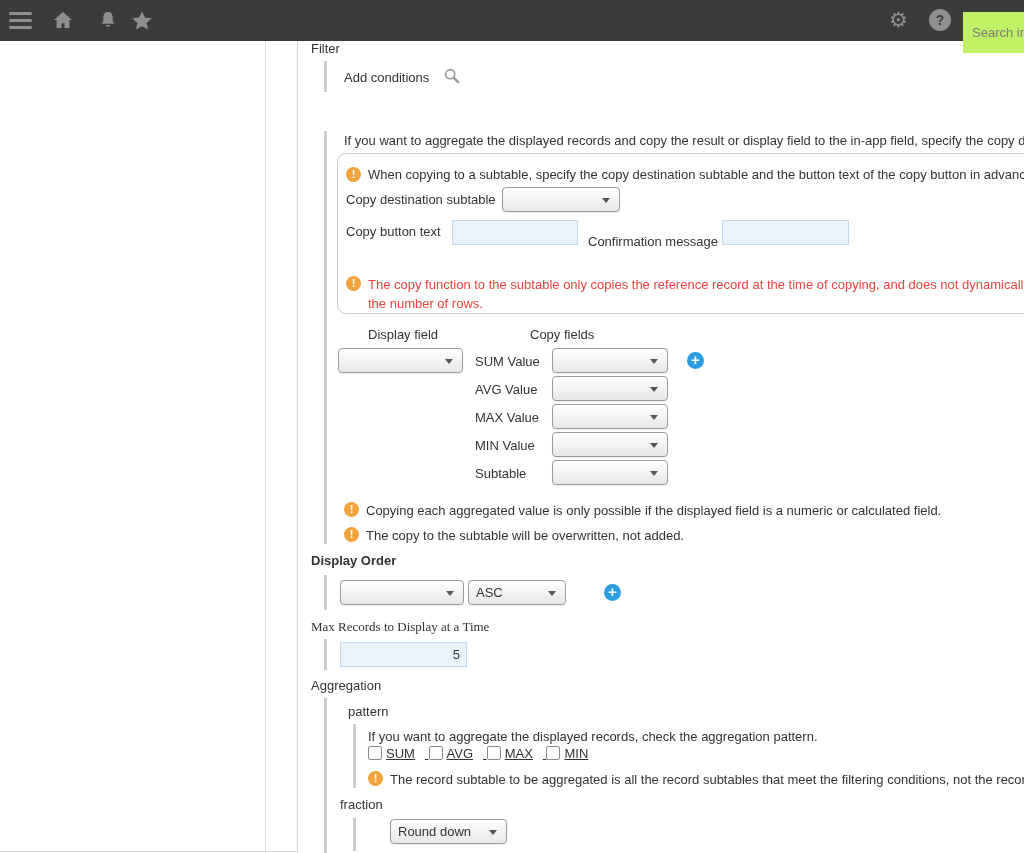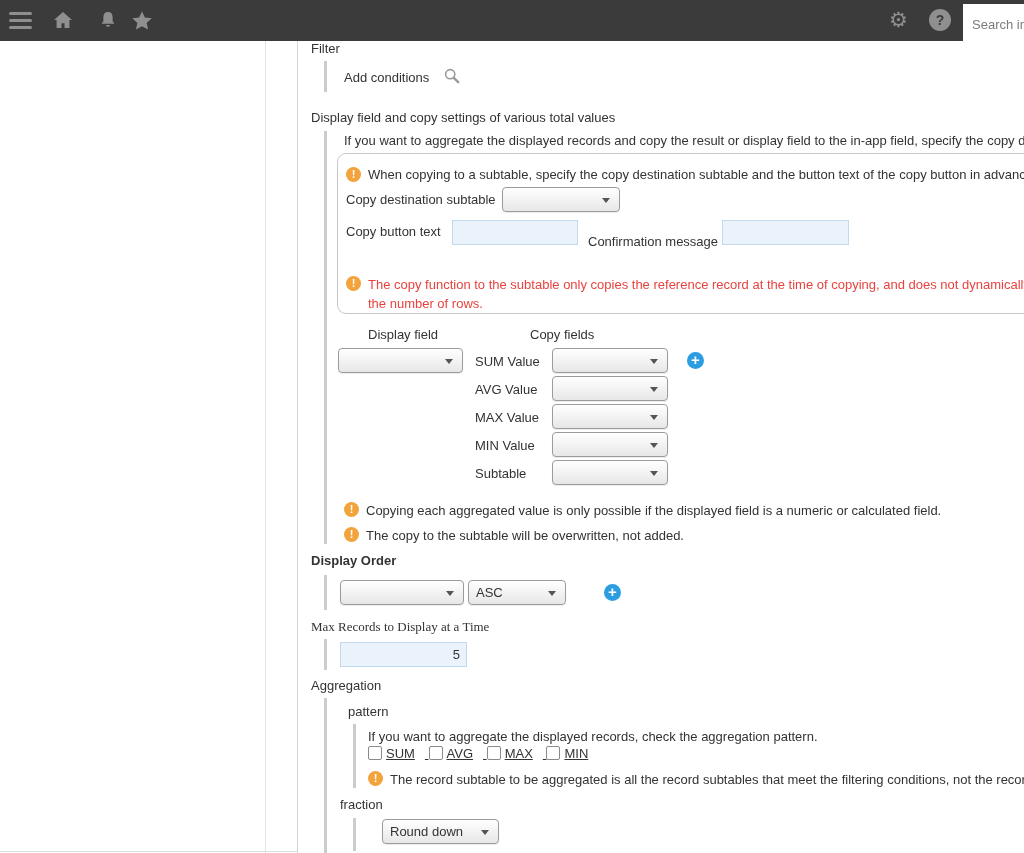--- a/index.html
+++ b/index.html
@@ -14,7 +14,7 @@
         font-family:"DejaVu Sans",sans-serif;}
   .helpc{position:absolute;top:9px;width:22px;height:22px;border-radius:50%;background:#8f8f8f;
          color:#3b3b3b;font-weight:bold;font-size:14px;text-align:center;line-height:22px;cursor:pointer;}
-  .searchbox{position:absolute;left:963px;top:4px;width:61px;height:41px;background:#ffffff;
+  .searchbox{position:absolute;left:963px;top:12px;width:61px;height:41px;background:#bef264;
              color:#7c7c7c;font-size:13px;line-height:41px;padding-left:9px;white-space:nowrap;
              overflow:hidden;box-sizing:border-box;}
   

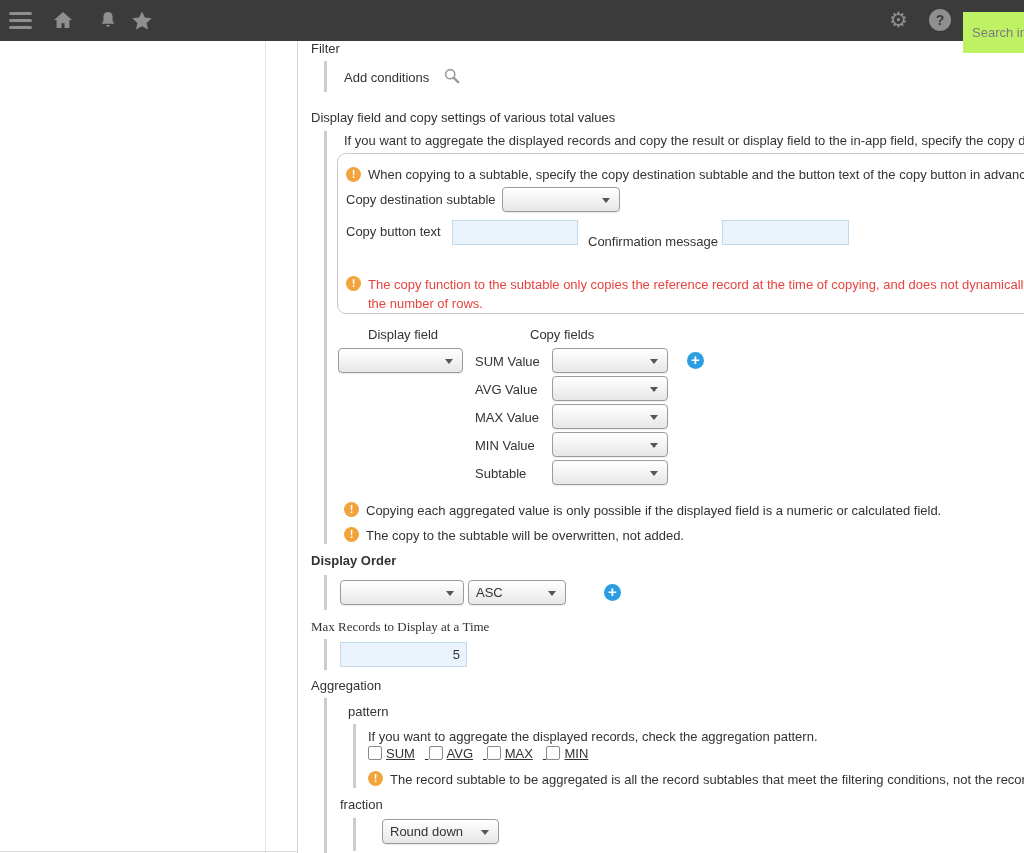--- a/index.html
+++ b/index.html
@@ -78,7 +78,6 @@
     <line x1="10.8" y1="10.8" x2="15.2" y2="15.2" stroke="#9a9a9a" stroke-width="2.4" stroke-linecap="round"></line>
   </svg>
 
-  <div class="lbl" style="left:311px;top:110px;">Display field and copy settings of various total values</div>
   <div class="bar" style="left:324px;top:131px;height:413px;"></div>
   <div class="lbl clip" style="left:344px;top:133px;">If you want to aggregate the displayed records and copy the result or display field to the in-app field, specify the copy destin</div>
 

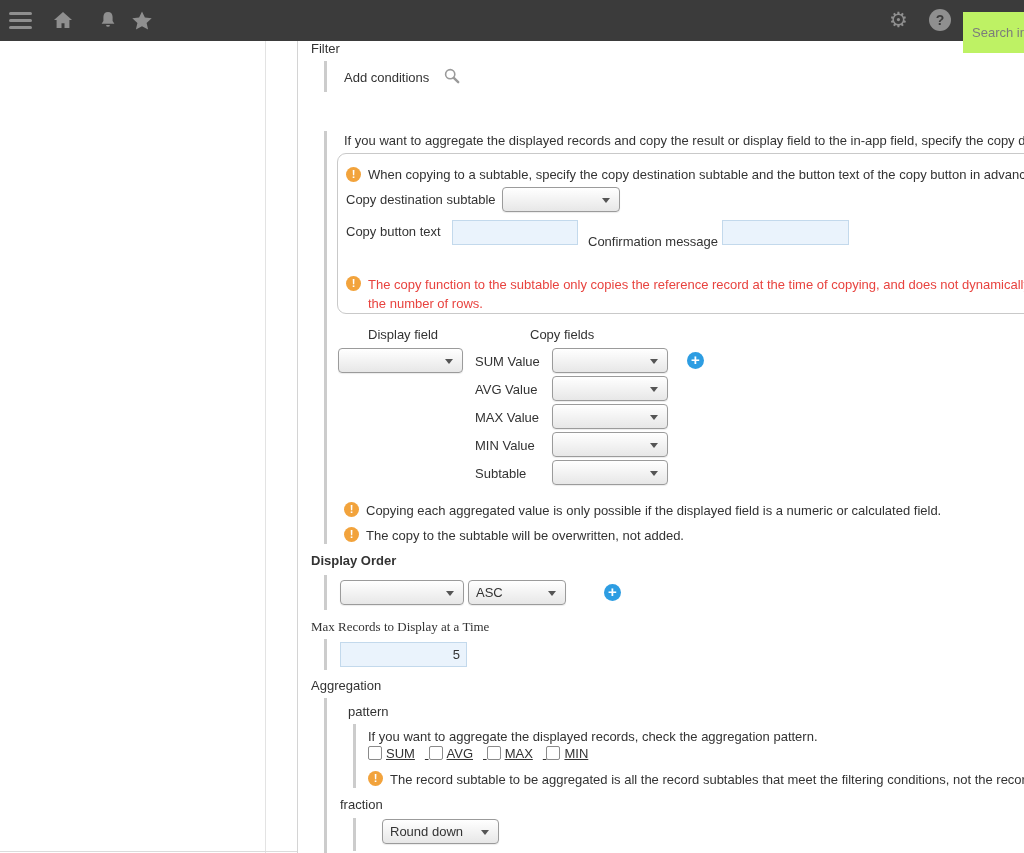--- a/index.html
+++ b/index.html
@@ -169,7 +169,7 @@
 
   <div class="lbl" style="left:340px;top:797px;">fraction</div>
   <div class="bar" style="left:353px;top:818px;height:33px;"></div>
-  <div class="dd" style="left:382px;top:819px;width:117px;">
+  <div class="dd" style="left:390px;top:819px;width:117px;">
       <span class="ddtxt">Round down</span>
     </div>
 

